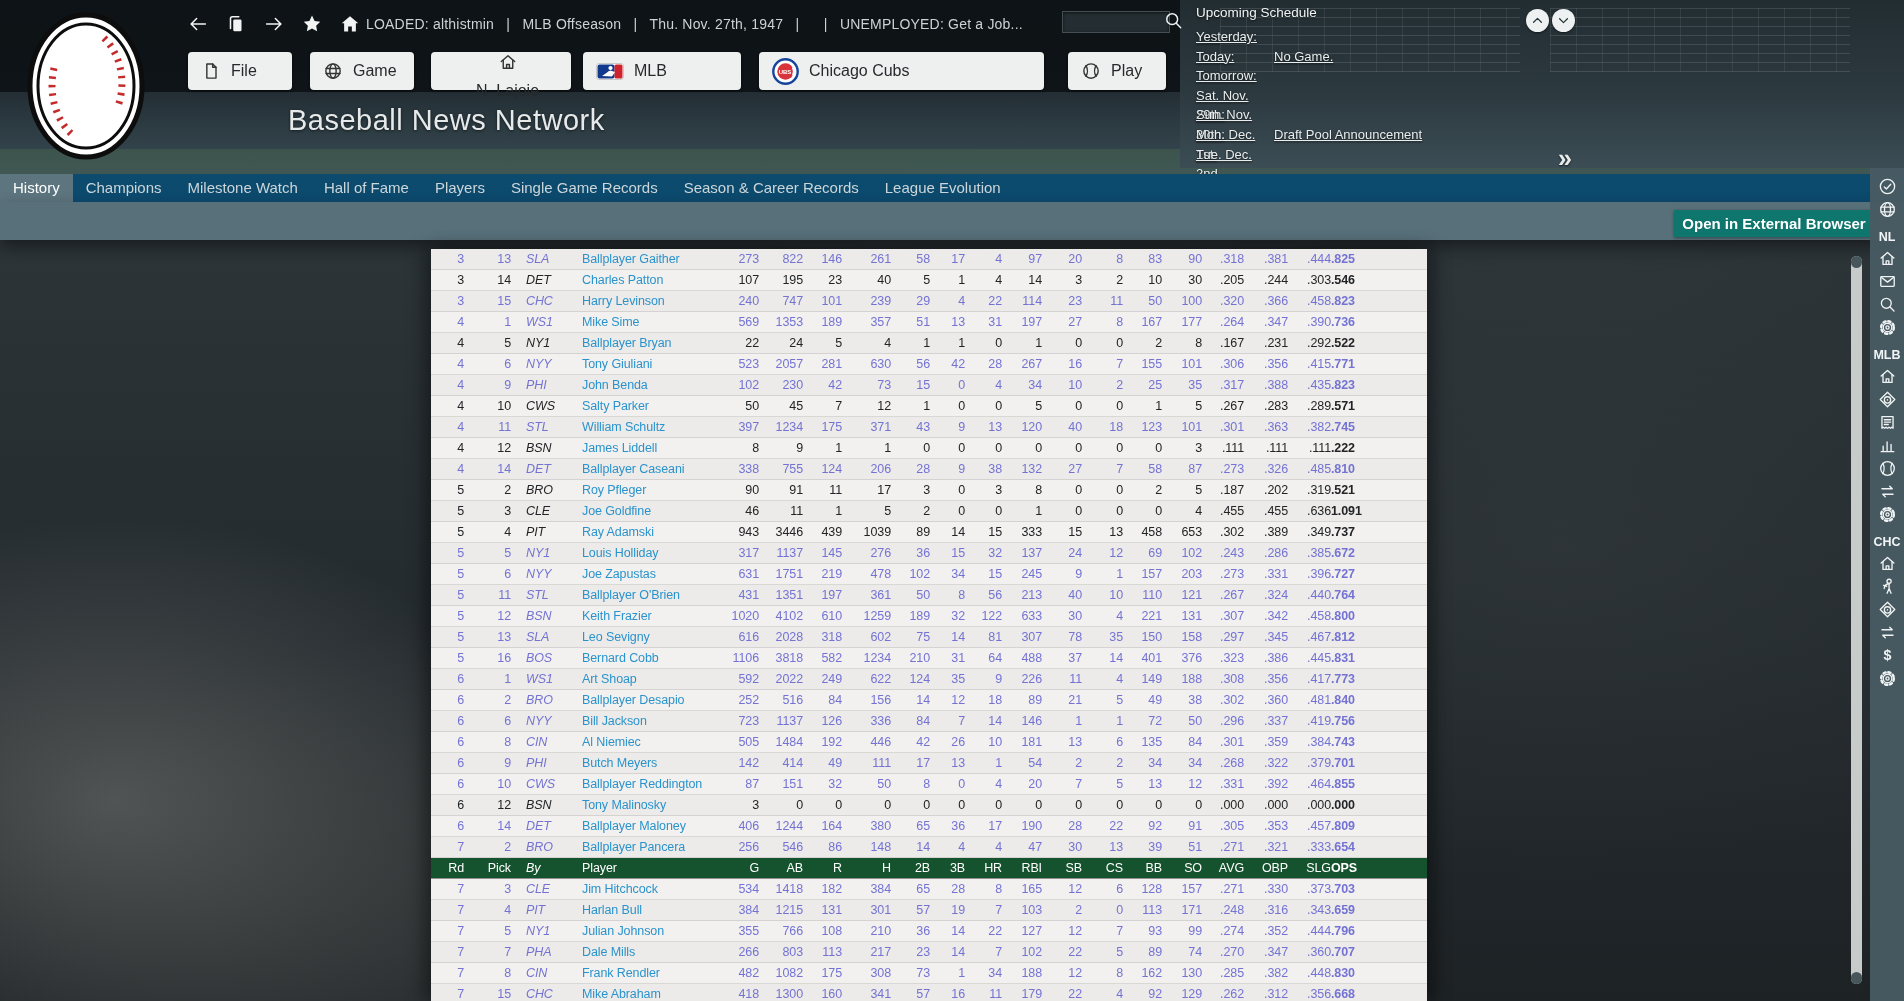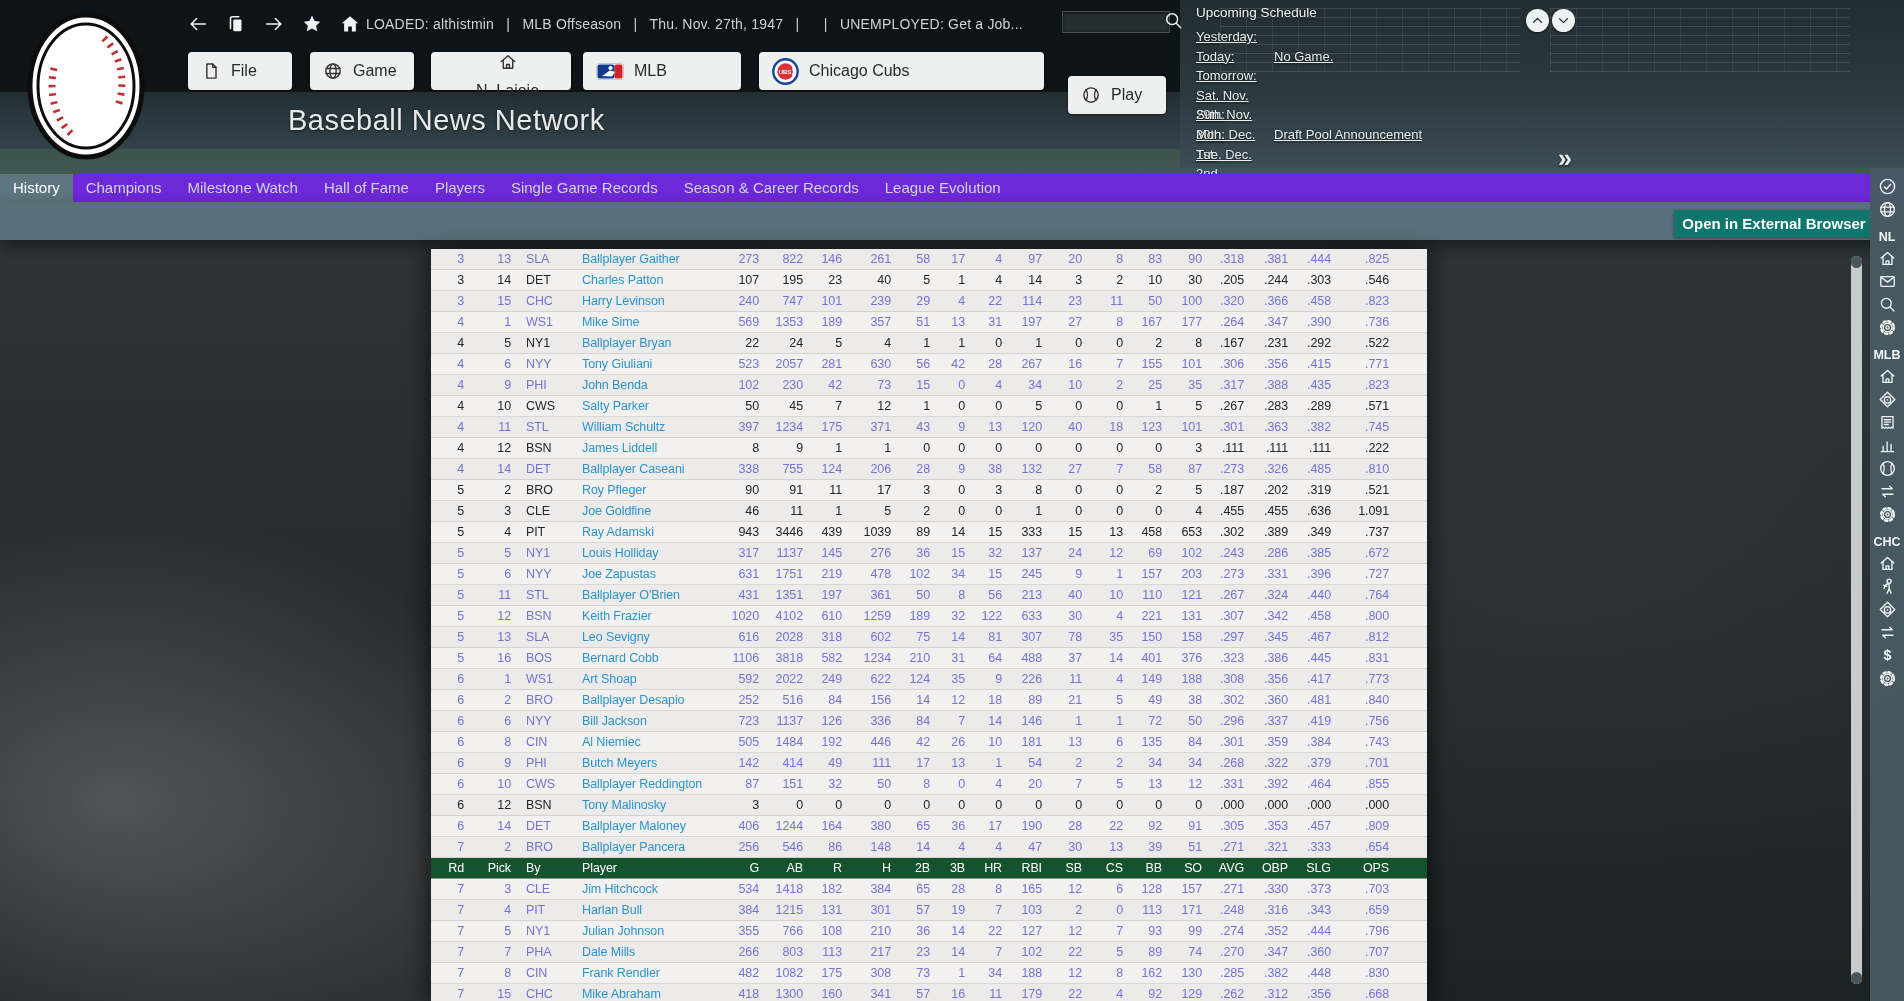--- a/index.html
+++ b/index.html
@@ -258,7 +258,7 @@
         </span>
         <span class="blabel">Chicago Cubs</span>
       </div>
-      <div class="mbtn" style="left: 1068px; width: 98px; margin-top: 24px;">
+      <div class="mbtn" style="left: 1068px; width: 98px;">
         <span class="micon">
           <svg width="20" height="20" viewBox="0 0 24 24" fill="none" stroke="currentColor" stroke-width="1.7" stroke-linecap="round" stroke-linejoin="round">
             <circle cx="12" cy="12" r="8.6"></circle>

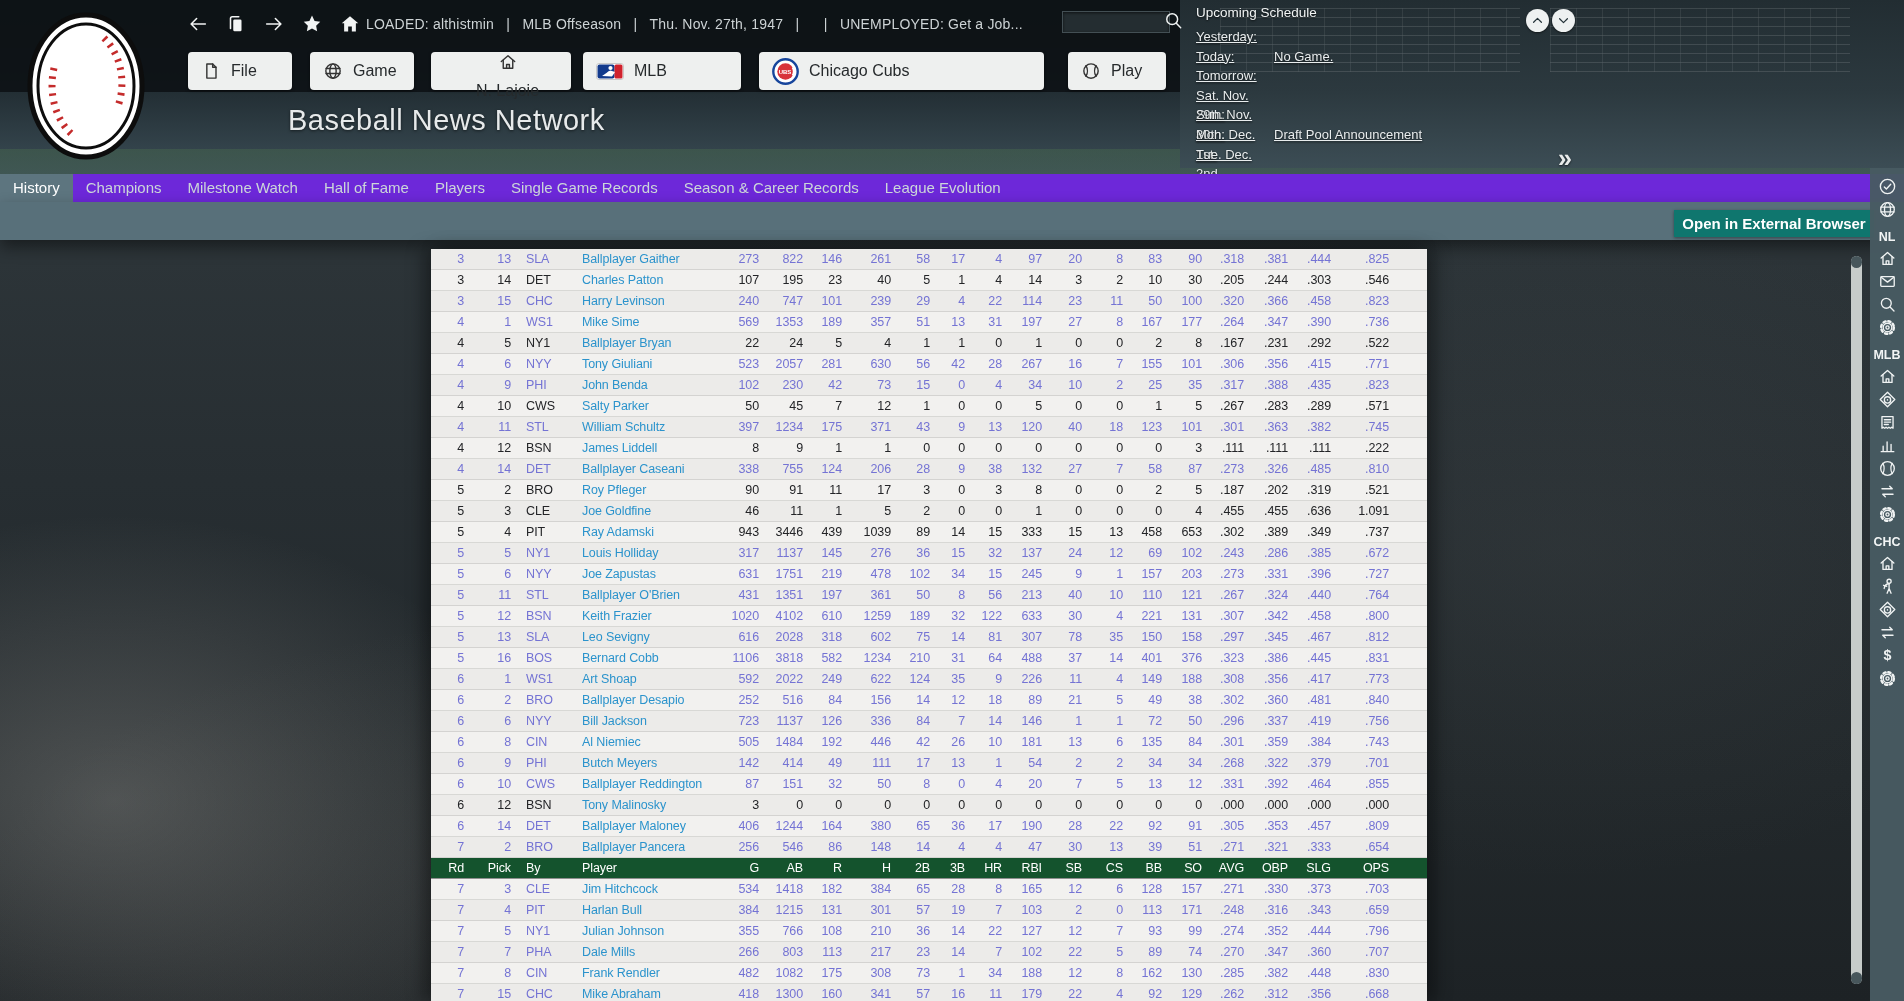--- a/index.html
+++ b/index.html
@@ -58,7 +58,7 @@
   .mbtn .micon{display:flex;align-items:center;justify-content:center;color:#333;}
 
   
-  .tabbar{position:absolute;left:0;top:174px;width:1904px;height:28px;background:#6d28d9;display:flex;}
+  .tabbar{position:absolute;left:0;top:174px;width:1904px;height:28px;background:#0c4a6e;display:flex;}
   .tab{height:28px;line-height:28px;padding:0 13px;font-size:15px;color:#ccd6d9;cursor:pointer;white-space:nowrap;}
   .tab.active{background:#5d757f;color:#fff;}
   .teal-band{position:absolute;left:0;top:202px;width:1904px;height:38px;background:#58707a;

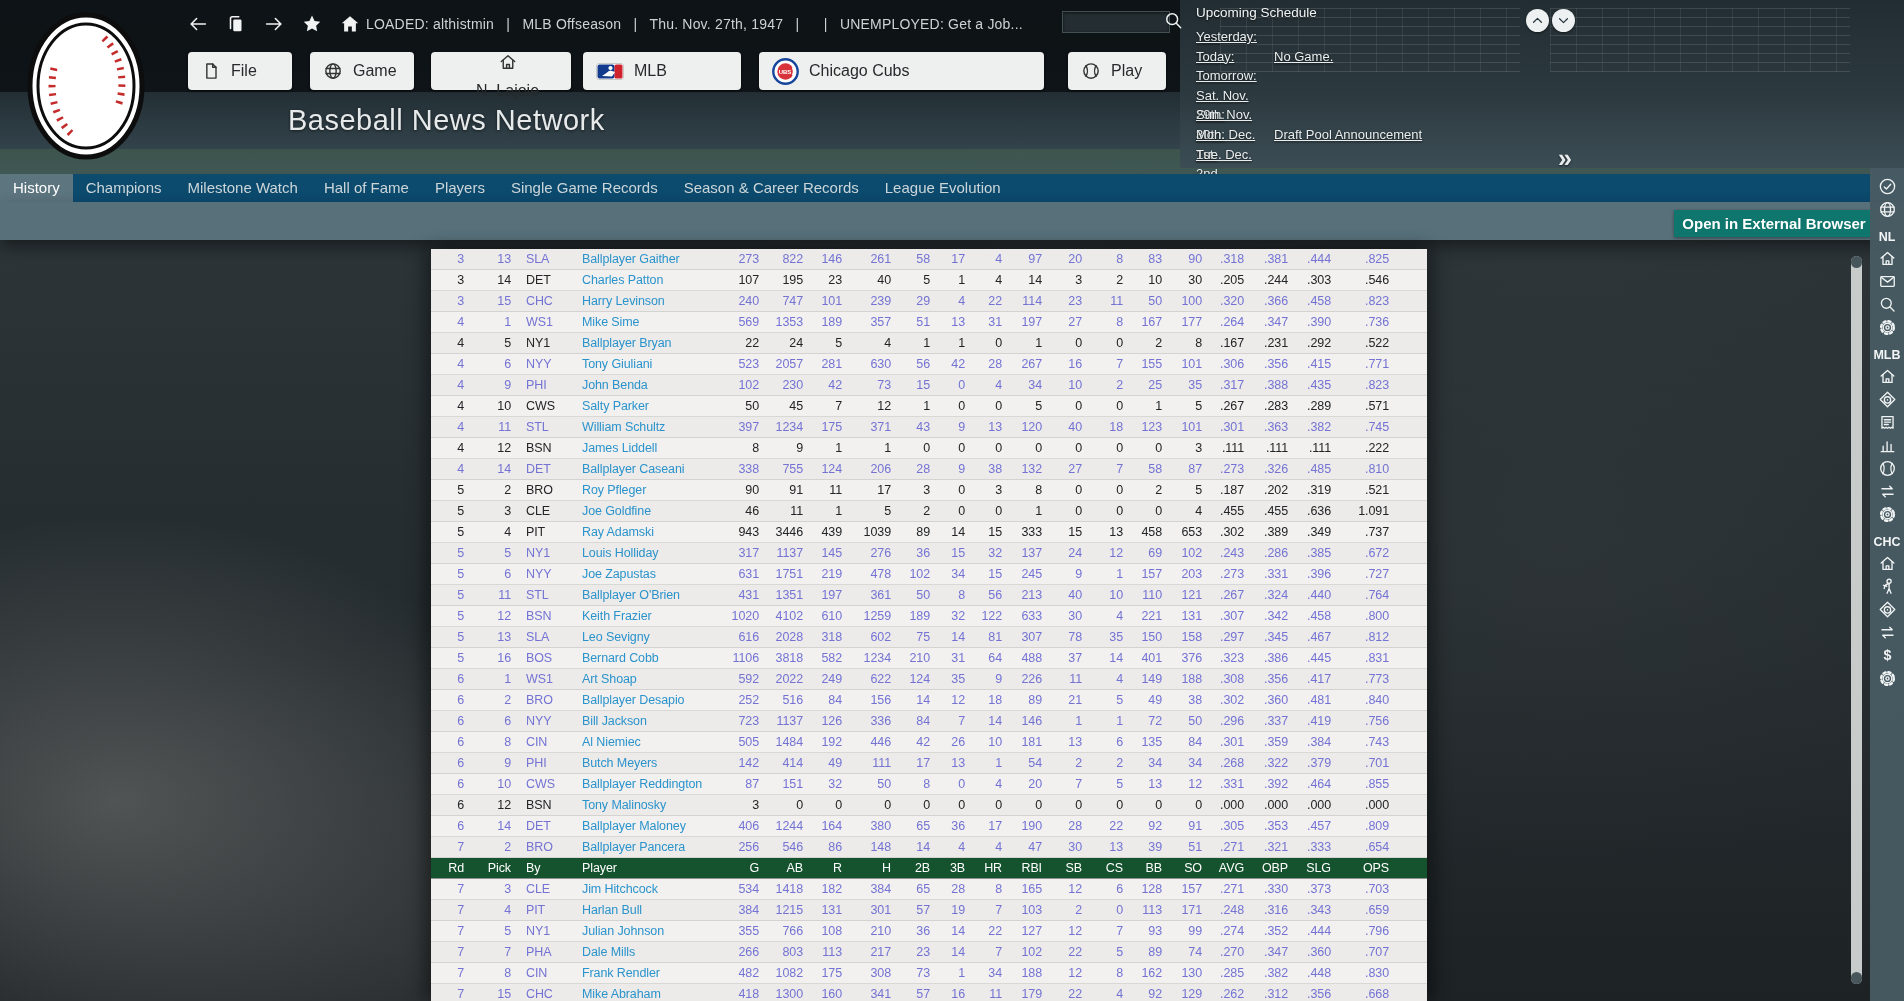--- a/index.html
+++ b/index.html
@@ -79,7 +79,7 @@
   .trow .num{text-align:right;}
   .trow .c-rd{text-align:right;padding-right:7px;}
   .trow .c-pick{text-align:right;padding-right:6px;}
-  .trow .c-by{padding-left:9px;}
+  .trow .c-by{padding-left:9px;font-style:italic;}
   .trow .c-player{padding-left:5px;}
   .trow .c-ops{padding-right:38px;text-align:right;}
   .trow.rc-purple{color:#7473d4;}

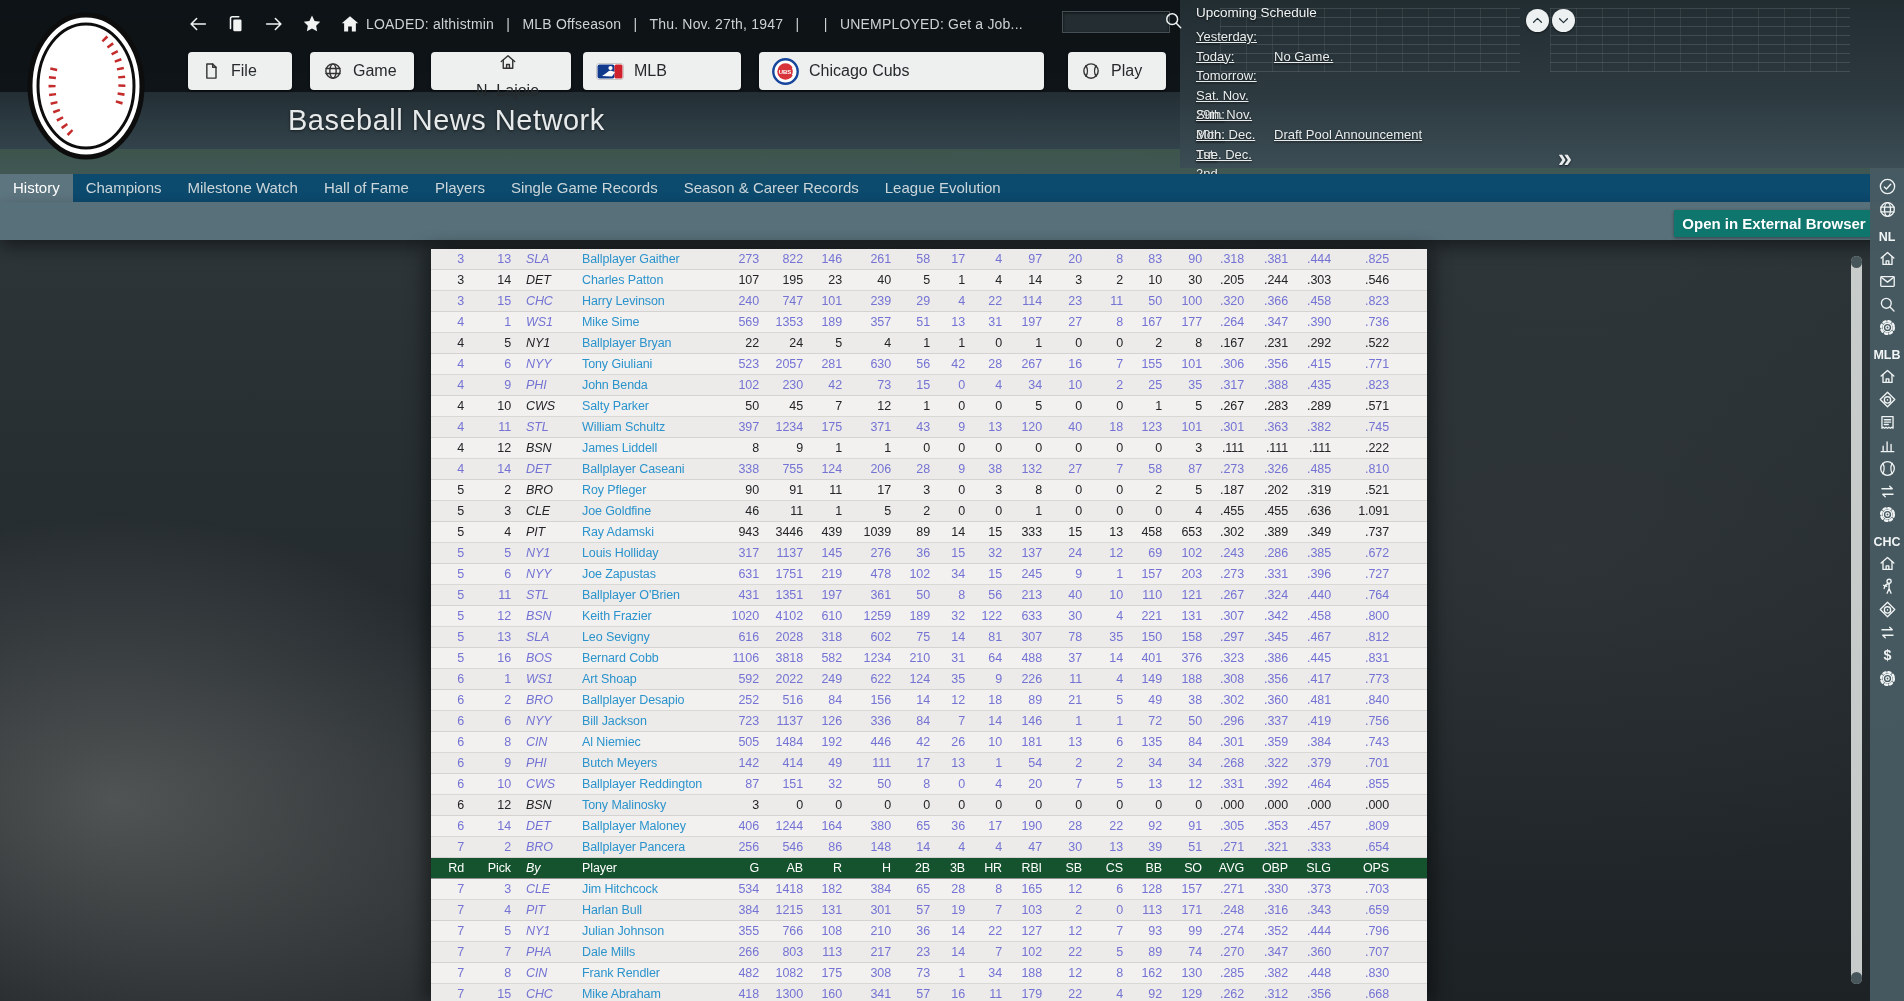--- a/index.html
+++ b/index.html
@@ -81,7 +81,7 @@
   .trow .c-pick{text-align:right;padding-right:6px;}
   .trow .c-by{padding-left:9px;font-style:italic;}
   .trow .c-player{padding-left:5px;}
-  .trow .c-ops{padding-right:38px;text-align:right;}
+  .trow .c-ops{padding-right:23px;text-align:left;font-weight:bold;}
   .trow.rc-purple{color:#7473d4;}
   .trow.rc-black{color:#232427;}
   .trow .plink{color:#2b93cc;cursor:pointer;}

